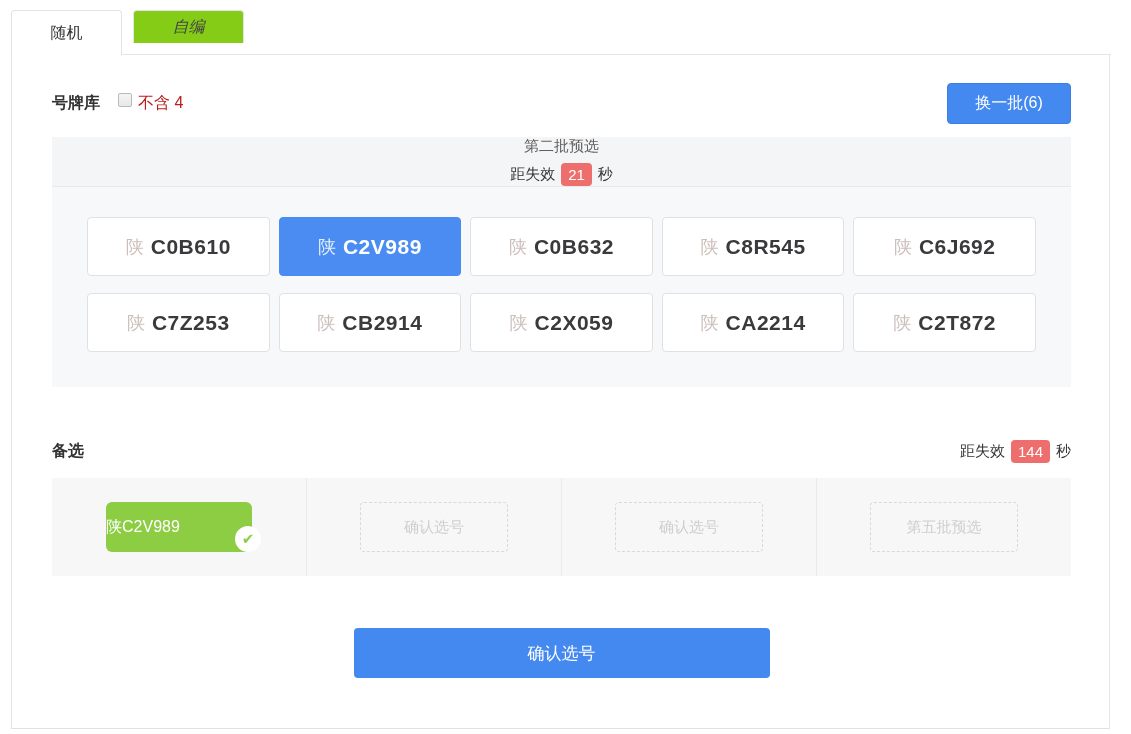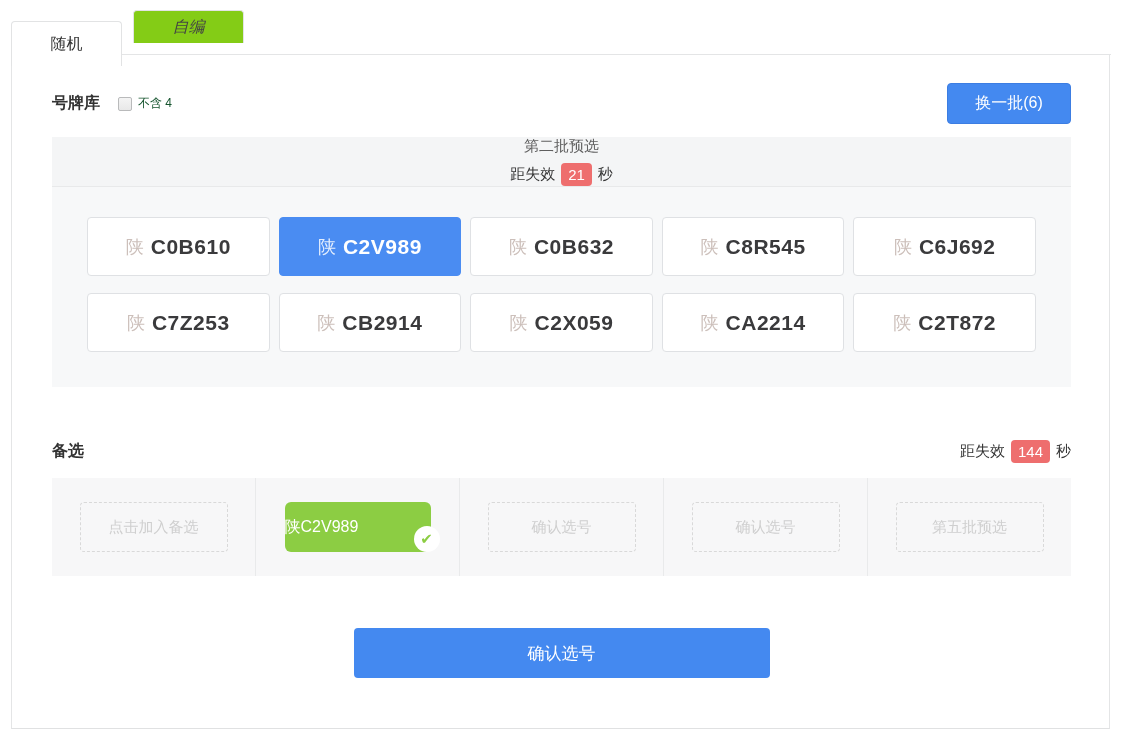--- a/index.html
+++ b/index.html
@@ -12,7 +12,7 @@
   .tab { width:111px; display:flex; align-items:center; justify-content:center;
          font-size:16px; cursor:pointer; border:1px solid #e2e3e4; border-bottom:none;
          border-radius:4px 4px 0 0; }
-  .tab.active { height:45px; background:#fff; position:relative; z-index:2; color:#333;margin-top:11px; }
+  .tab.active { height:45px; background:#fff; position:relative; z-index:2; color:#333; }
   .tab.inactive { height:33px; background:#84cc16; margin-left:11px; color:#444;font-style:italic; }
 
   

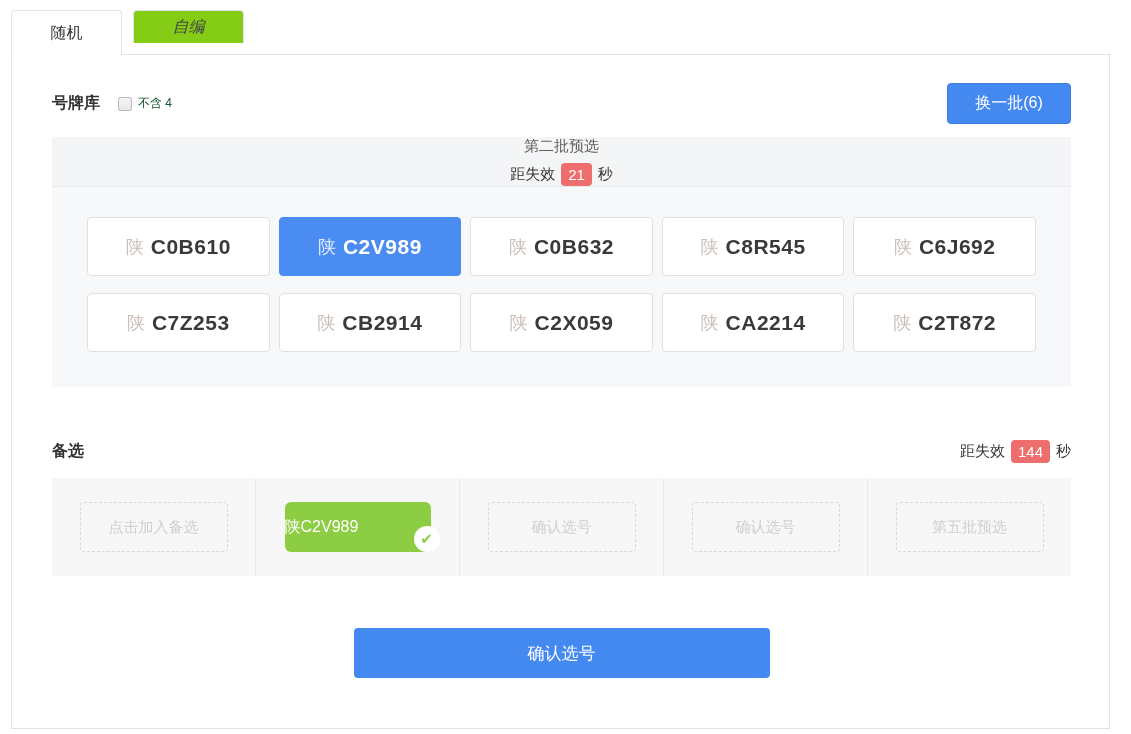--- a/index.html
+++ b/index.html
@@ -24,7 +24,7 @@
   .head-row { display:flex; align-items:center; justify-content:space-between; }
   .head-left { display:flex; align-items:center; }
   .section-title { font-size:16px; font-weight:bold; color:#333; }
-  .filter { display:flex; align-items:center; margin-left:18px; font-size:12px; color:#14532d; }
+  .filter { display:flex; align-items:flex-start; margin-left:18px; font-size:16px; color:#b91c1c; }
   .checkbox { width:14px; height:14px; border:1px solid #b9babb; background:linear-gradient(#f4f4f4,#e8e8e8);
               border-radius:2px; margin-right:6px; display:inline-block; }
   .btn-blue { background:#4489f0; border:1px solid #3c7de2; color:#fff; border-radius:4px;

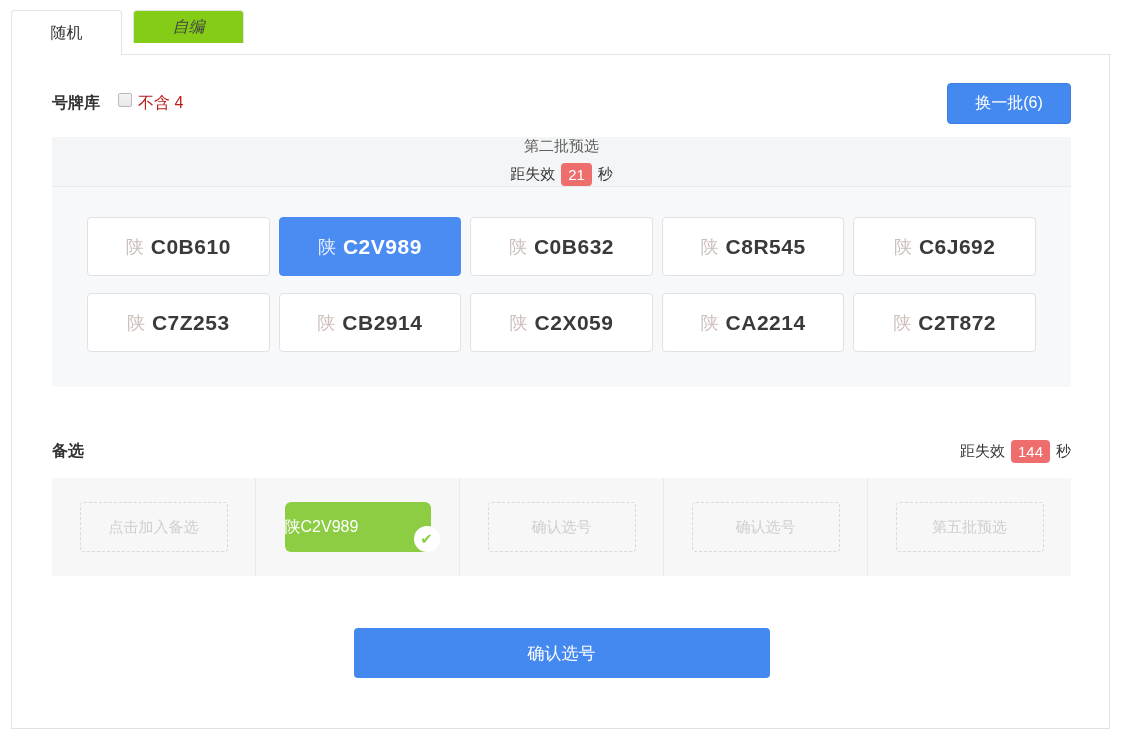--- a/index.html
+++ b/index.html
@@ -153,9 +153,6 @@
 
   <div class="alt-strip">
     <div class="slot">
-      <div class="slot-empty">点击加入备选</div>
-    </div>
-    <div class="slot">
       <div class="slot-filled">
         <span>陕C2V989</span>
         <span class="check-badge">✔</span>

